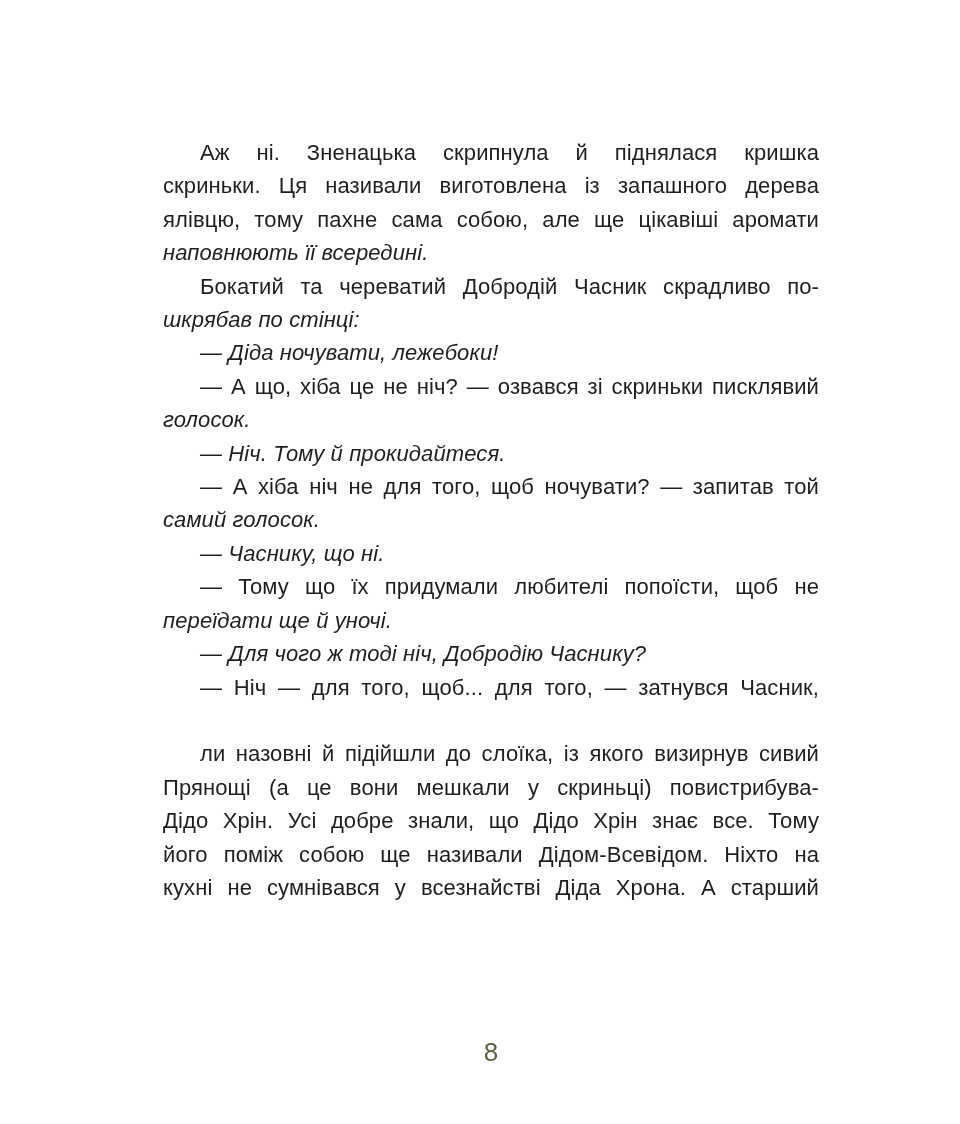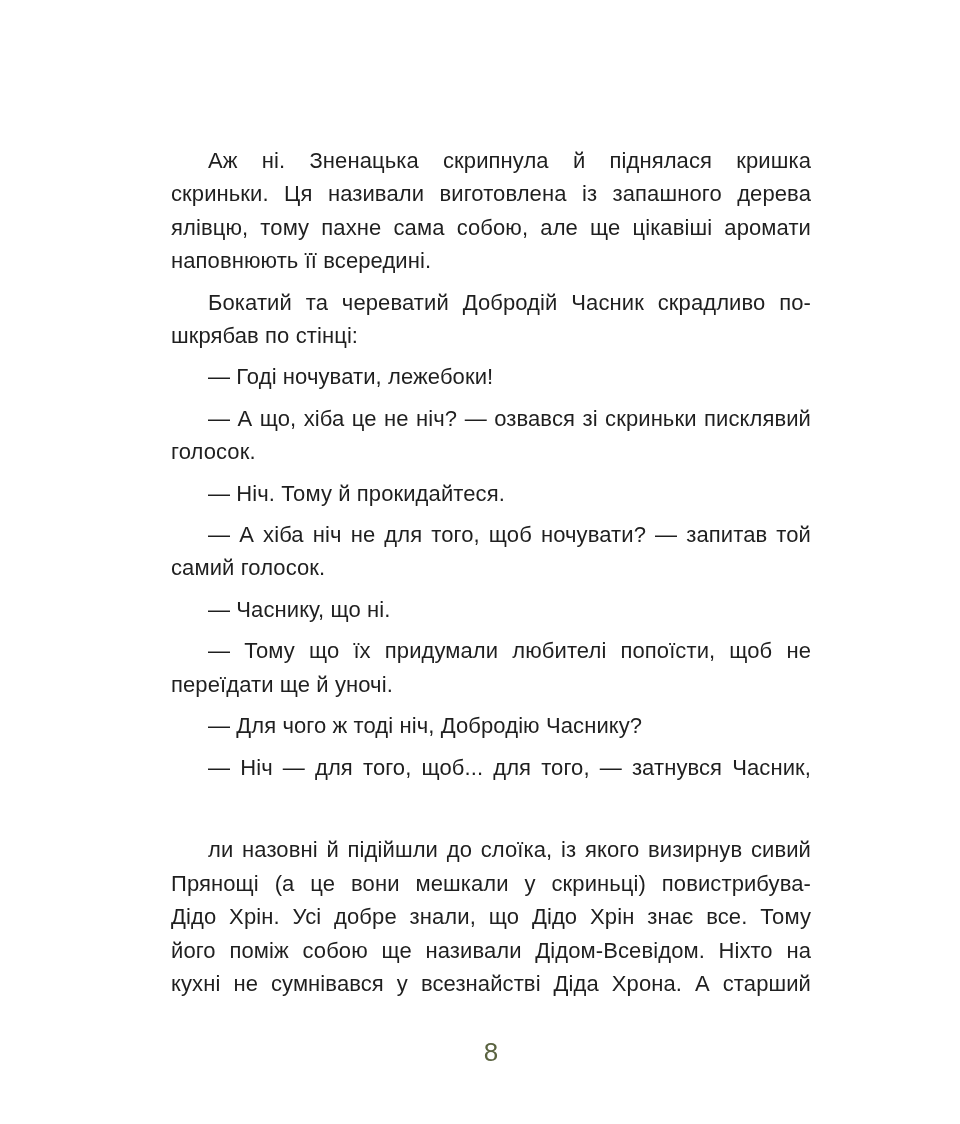--- a/index.html
+++ b/index.html
@@ -27,7 +27,7 @@
     line-height: 33.4px;
     letter-spacing: 0.1px;
   }
-  .para { margin: 8px; }
+  .para { margin: 0; }
   .line {
     text-align: justify;
     text-align-last: justify;

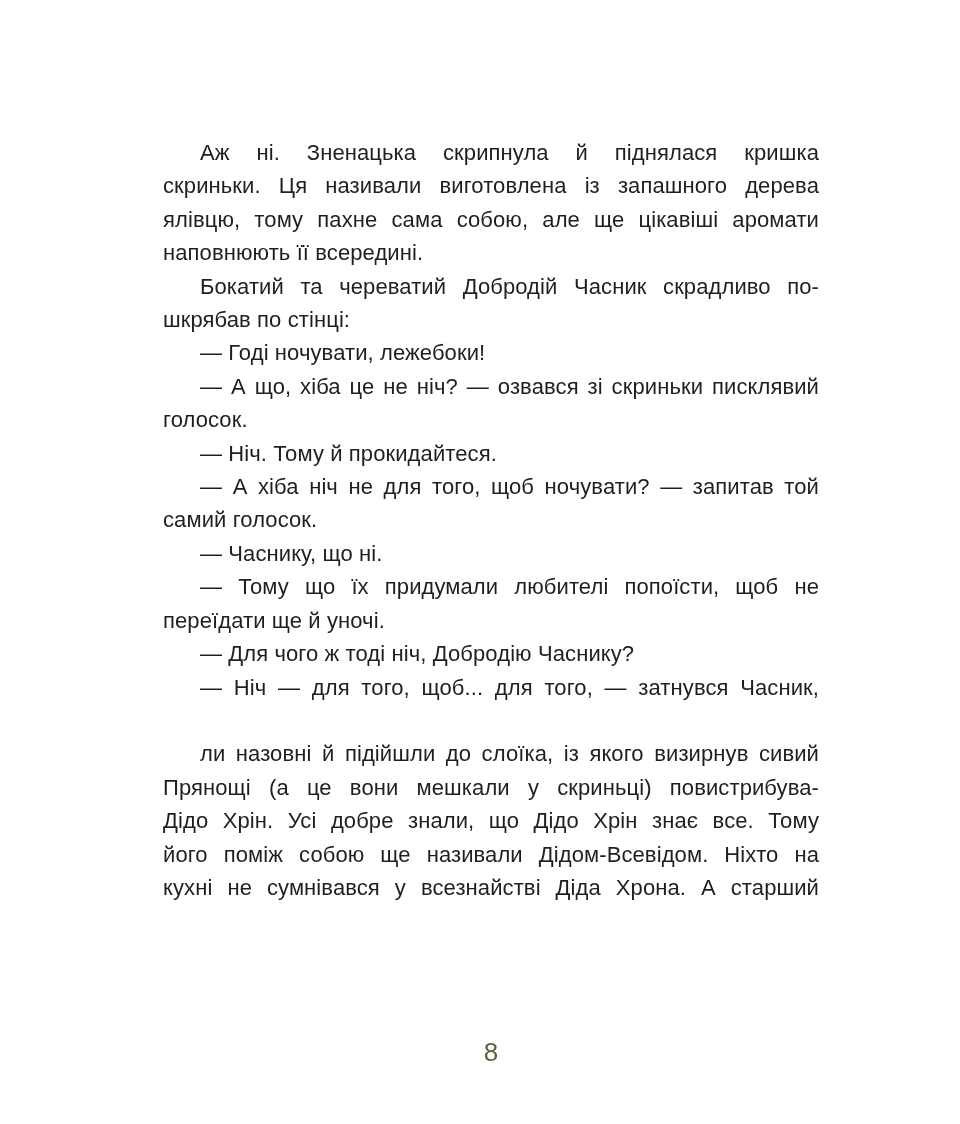--- a/index.html
+++ b/index.html
@@ -35,6 +35,7 @@
   }
   .line.end {
     text-align-last: left;
+    font-style: italic;
   }
   .para .line:first-child {
     text-indent: 37px;

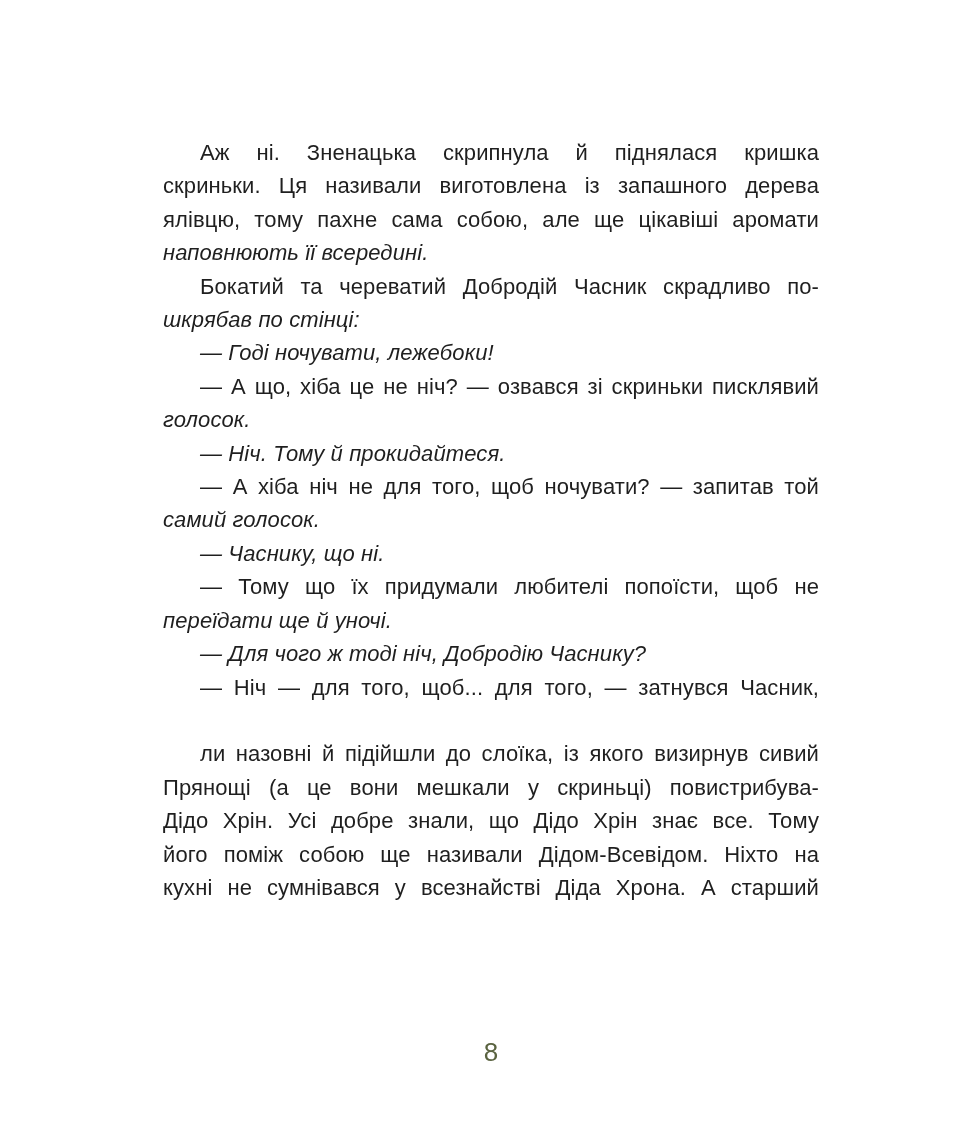--- a/index.html
+++ b/index.html
@@ -74,7 +74,7 @@
     </div>
 
     <div class="para">
-      <div class="line end">— Годі ночувати, лежебоки!</div>
+      <div class="line end">— Діда ночувати, лежебоки!</div>
     </div>
 
     <div class="para">

